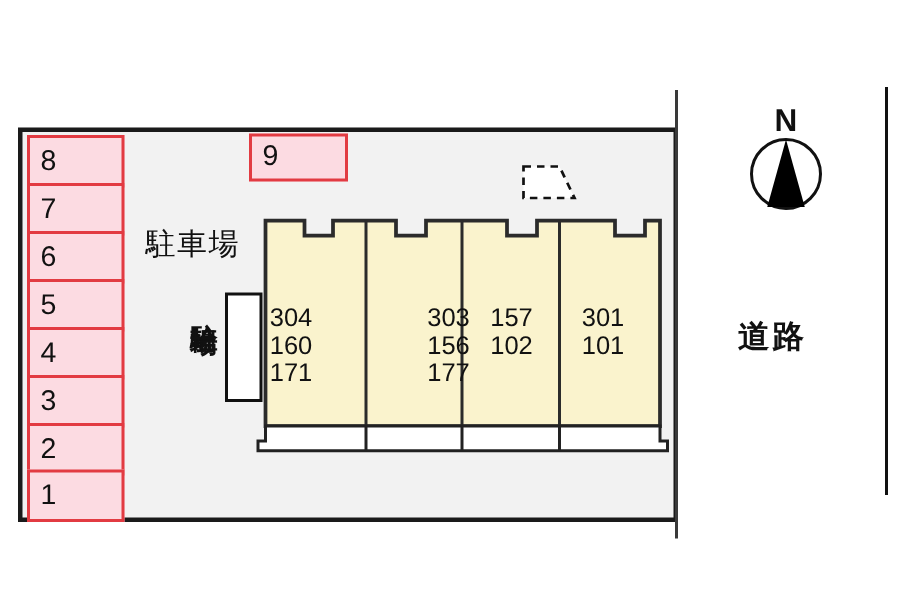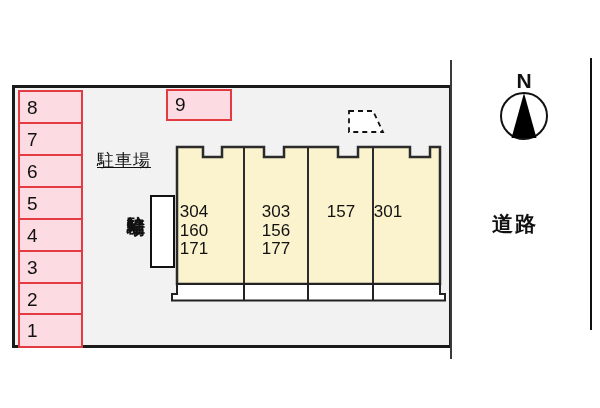--- a/index.html
+++ b/index.html
@@ -22,7 +22,7 @@
   .space span{padding-left:7px;font-size:19px;color:#111;}
   .space9{left:166px;top:89px;width:66px;height:32px;}
   .label{position:absolute;color:#111;}
-  .parking-label{left:97px;top:149px;font-size:17px;letter-spacing:1px;text-decoration:underline;}
+  .parking-label{left:97px;top:149px;font-size:20px;letter-spacing:1px;}
   .bicycle-label{
     left:126px;top:201px;font-size:18px;font-weight:bold;
     writing-mode:vertical-rl;text-orientation:upright;letter-spacing:2px;line-height:19px;

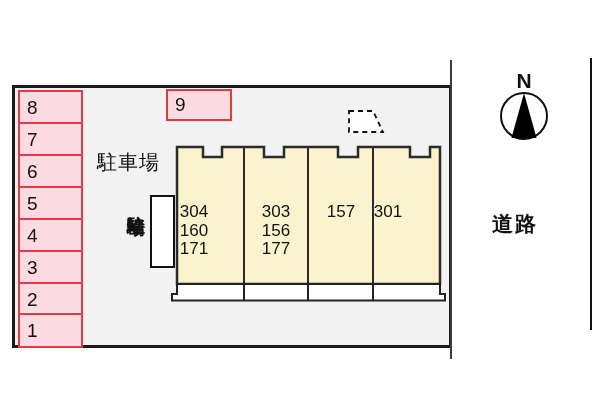--- a/index.html
+++ b/index.html
@@ -37,7 +37,7 @@
     font-size:17px;line-height:18.5px;color:#111;
   }
   .unit-rooms span{display:block;}
-  .u0{left:162px;} .u1{left:244px;} .u2{left:309px;} .u3{left:356px;}
+  .u0{left:162px;} .u1{left:244px;padding-left:23px;} .u2{left:309px;} .u3{left:356px;}
   .north-label{left:506px;top:69px;width:36px;text-align:center;font-size:21px;font-weight:bold;}
   .road-label{left:492px;top:210px;width:56px;text-align:left;font-size:21px;letter-spacing:2px;font-weight:bold;}
 </style>

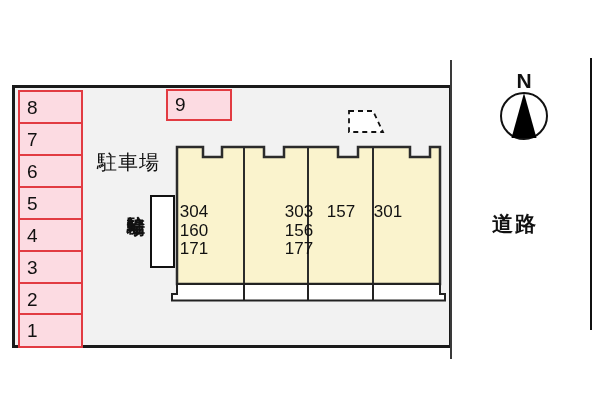--- a/index.html
+++ b/index.html
@@ -37,7 +37,7 @@
     font-size:17px;line-height:18.5px;color:#111;
   }
   .unit-rooms span{display:block;}
-  .u0{left:162px;} .u1{left:244px;padding-left:23px;} .u2{left:309px;} .u3{left:356px;}
+  .u0{left:162px;} .u1{left:244px;padding-left:23px;} .u2{left:309px;} .u3{left:370px;}
   .north-label{left:506px;top:69px;width:36px;text-align:center;font-size:21px;font-weight:bold;}
   .road-label{left:492px;top:210px;width:56px;text-align:left;font-size:21px;letter-spacing:2px;font-weight:bold;}
 </style>

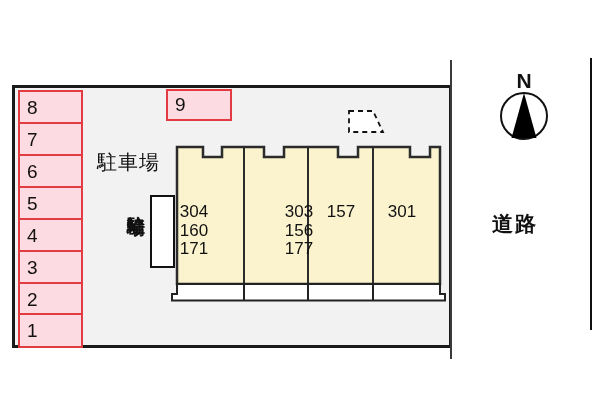--- a/index.html
+++ b/index.html
@@ -109,6 +109,7 @@
   </div>
   <div class="unit-rooms u2">
     <span>157</span>
+    <span>102</span>
   </div>
   <div class="unit-rooms u3">
     <span>301</span>

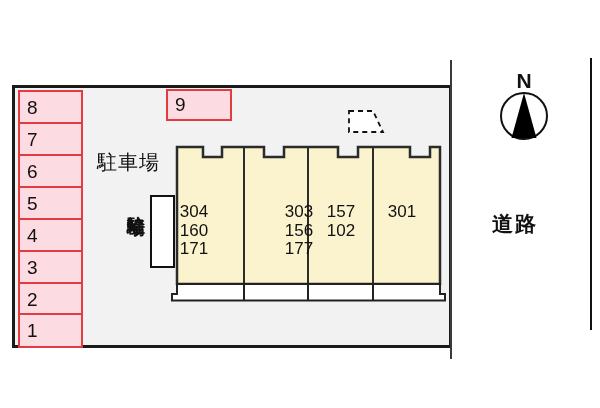--- a/index.html
+++ b/index.html
@@ -113,6 +113,7 @@
   </div>
   <div class="unit-rooms u3">
     <span>301</span>
+    <span>101</span>
   </div>
 
   <div class="label north-label">N</div>

